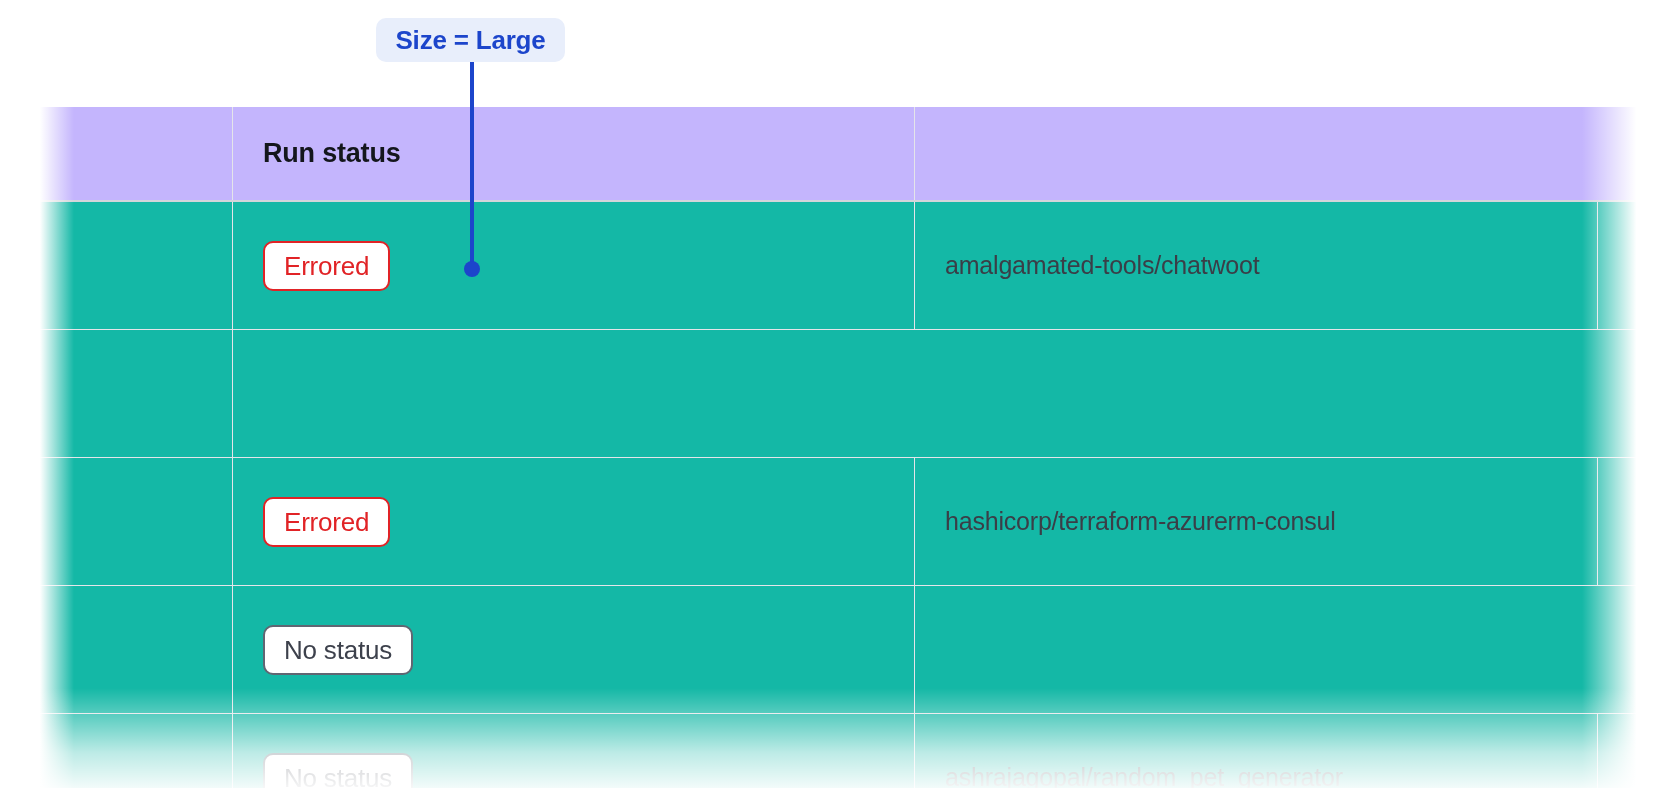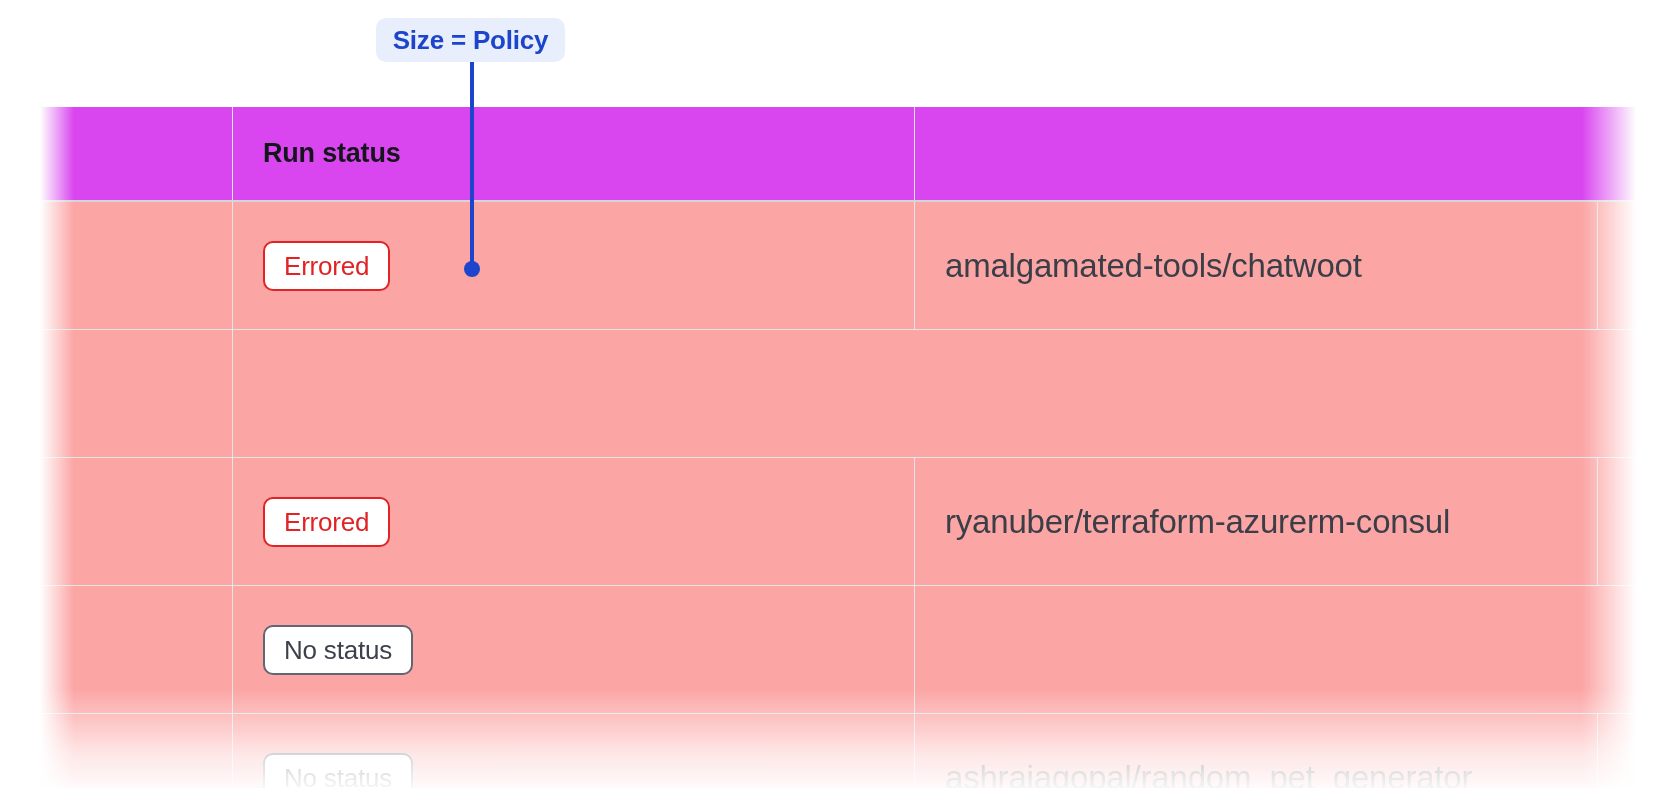--- a/index.html
+++ b/index.html
@@ -165,7 +165,7 @@
   <div class="fade fade-bottom"></div>
 
   <div class="annotation">
-    <div class="annotation-pill">Size = Policy</div>
+    <div class="annotation-pill">Size = Large</div>
     <div class="annotation-line"></div>
     <div class="annotation-dot"></div>
   </div>

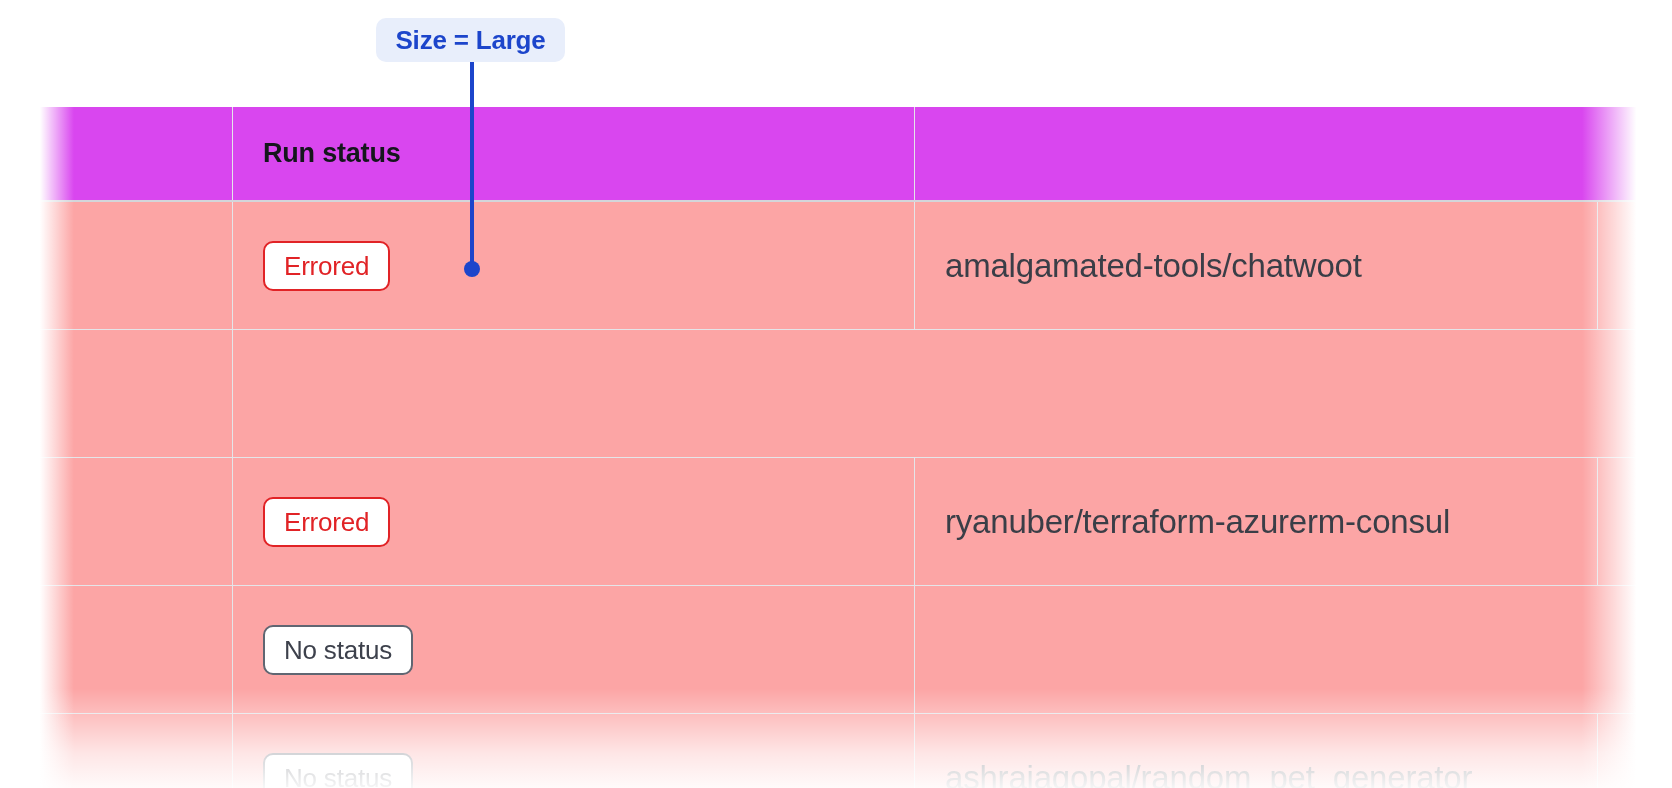--- a/index.html
+++ b/index.html
@@ -21,7 +21,7 @@
   .tr { display: flex; width: 100%; }
   .tr.header {
     height: 95px;
-    background: #d946ef;
+    background: #c4b5fd;
     border-bottom: 2px solid #d3d5da;
   }
   .tr.body-row {

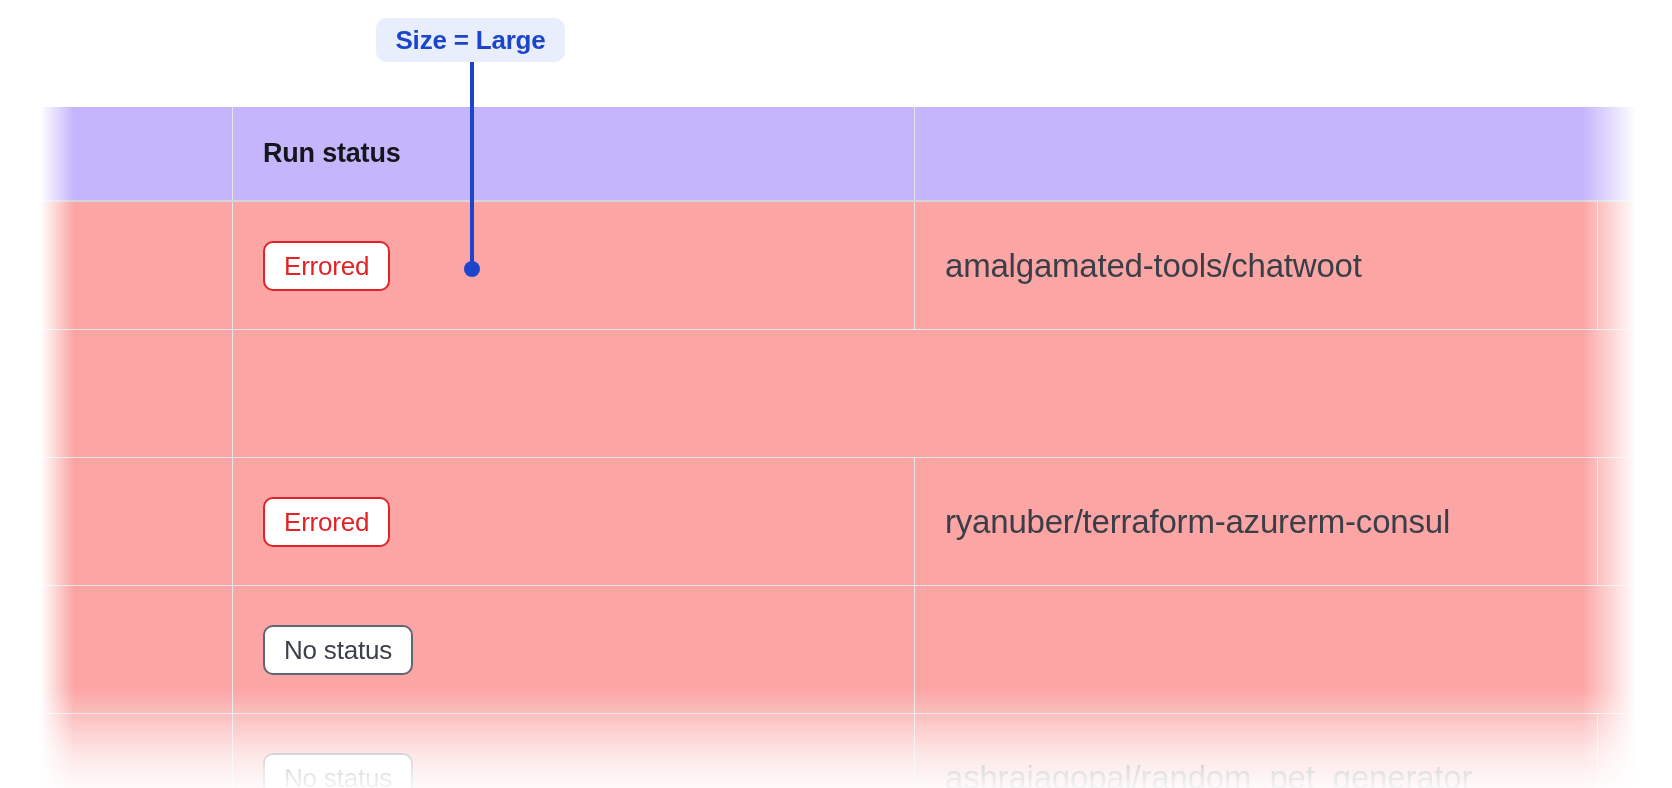--- a/index.html
+++ b/index.html
@@ -27,7 +27,7 @@
   .tr.body-row {
     height: 128px;
     border-bottom: 1.5px solid #e4e5e9;
-    background: #fca5a5;
+    background: #14b8a6;
   }
   .td { height: 100%; display: flex; align-items: center; }
   .c1 { width: 193px; border-right: 1.5px solid #e4e5e9; }

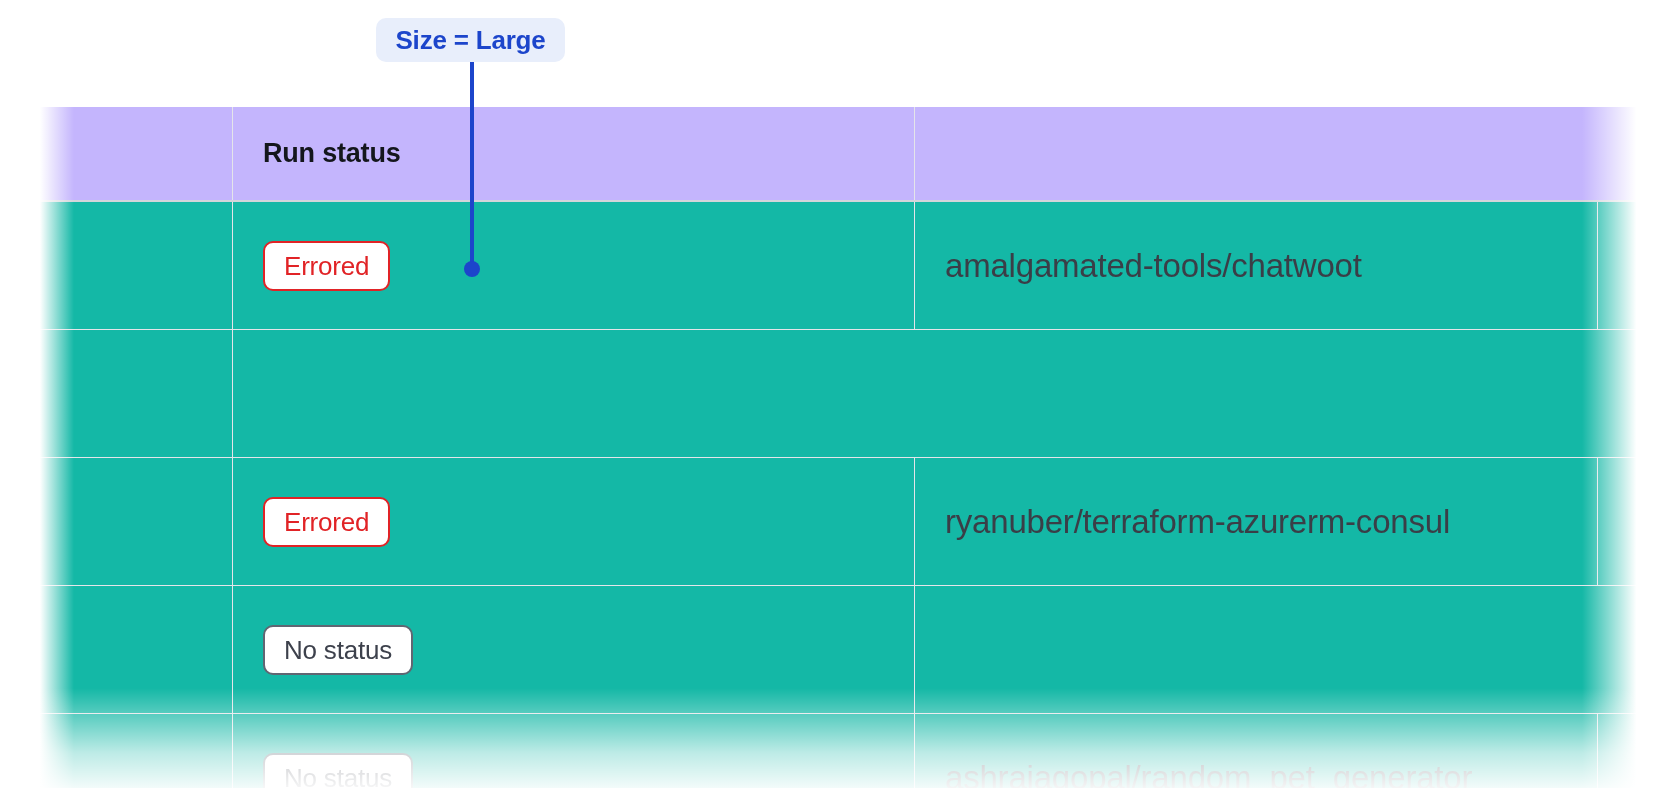--- a/index.html
+++ b/index.html
@@ -38,7 +38,7 @@
     font-size: 27px; font-weight: 700; color: #14161c; letter-spacing: -0.2px;
   }
   .repo {
-    font-size: 33px; font-weight: 400; color: #3a3e47; letter-spacing: -0.2px;
+    font-size: 25px; font-weight: 400; color: #3a3e47; letter-spacing: -0.2px;
     white-space: nowrap;
   }
   .badge {

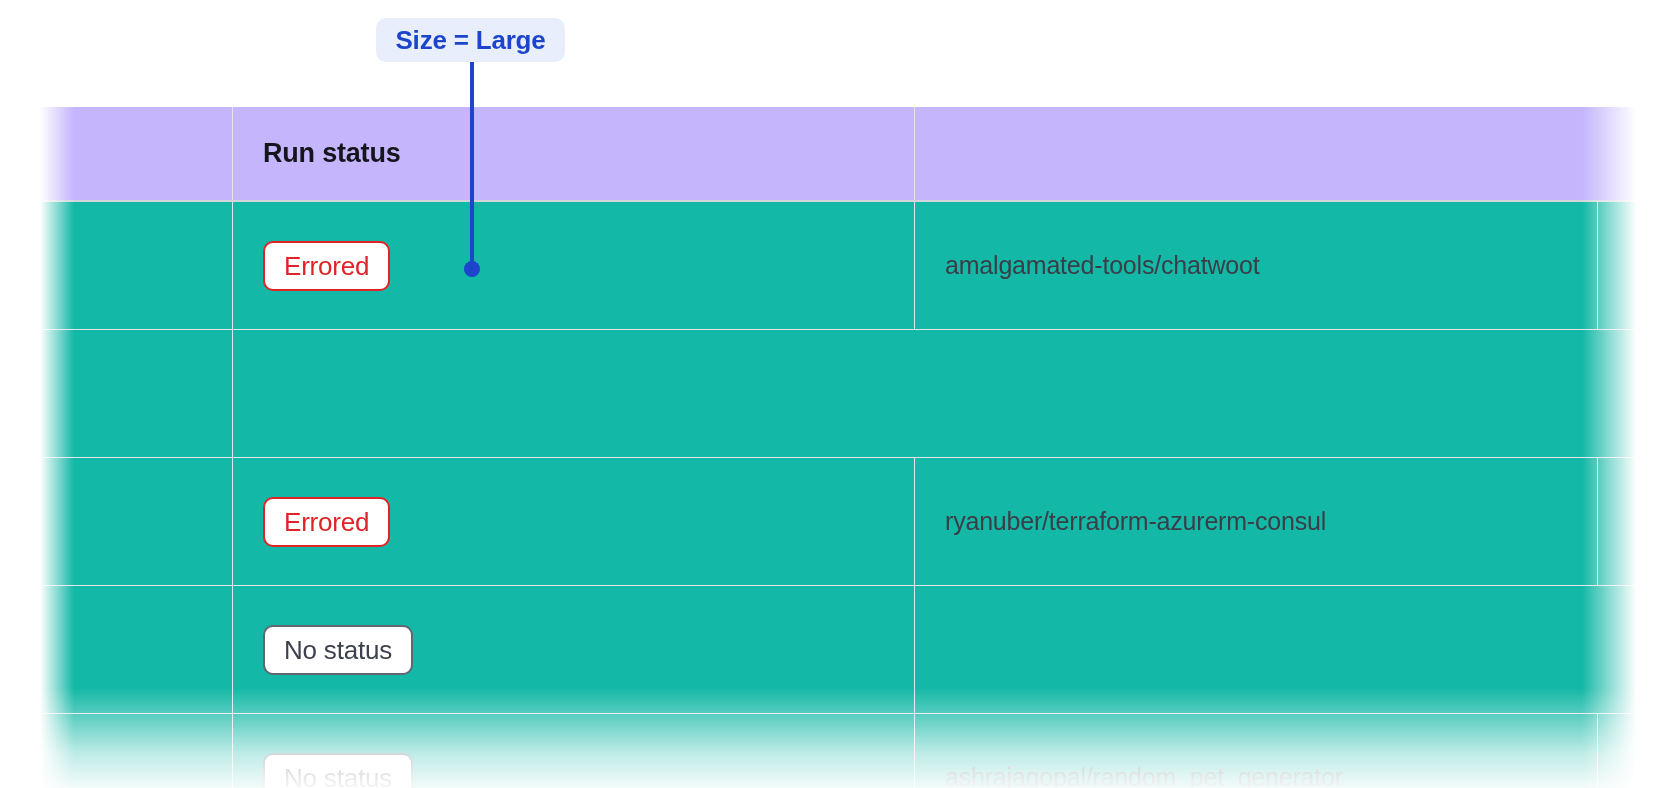--- a/index.html
+++ b/index.html
@@ -134,7 +134,7 @@
         <span class="badge errored">Errored</span>
       </div>
       <div class="td c3">
-        <span class="repo">ryanuber/terraform-azurerm-consul</span>
+        <span class="repo">hashicorp/terraform-azurerm-consul</span>
       </div>
       <div class="td c4"></div>
     </div>

